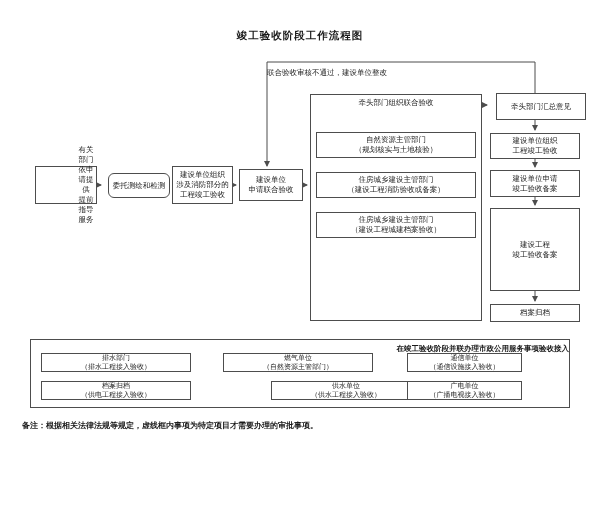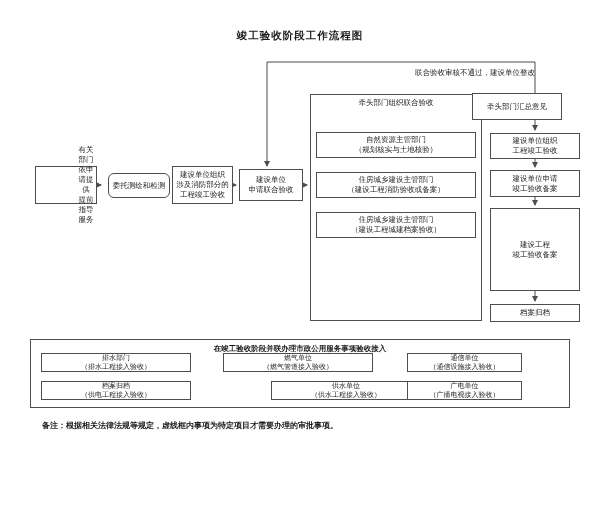--- a/index.html
+++ b/index.html
@@ -24,7 +24,7 @@
     position:absolute; left:0; width:100%; text-align:center; font-size:7.5px;
   }
   .flow-label {
-    position:absolute; font-size:7.5px; text-align:right; white-space:nowrap;
+    position:absolute; font-size:7.5px; text-align:left; white-space:nowrap;
   }
   .note {
     position:absolute; left:22px; top:420px; font-size:8px; font-weight:bold;margin-left:20px;

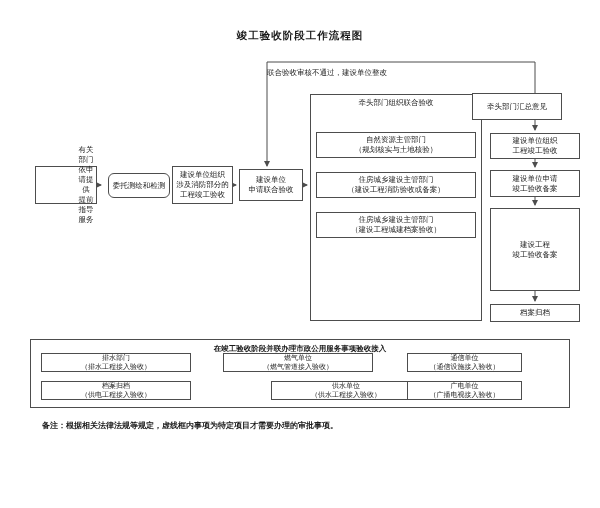--- a/index.html
+++ b/index.html
@@ -82,7 +82,7 @@
 （建设工程城建档案验收）</div>
   </div>
 
-  <div class="box" style="left:472px; top:93px; width:90px; height:27px;">牵头部门汇总意见</div>
+  <div class="box" style="left:496px; top:93px; width:90px; height:27px;">牵头部门汇总意见</div>
   <div class="box" style="left:490px; top:133px; width:90px; height:26px;">建设单位组织
 工程竣工验收</div>
   <div class="box" style="left:490px; top:170px; width:90px; height:27px;">建设单位申请

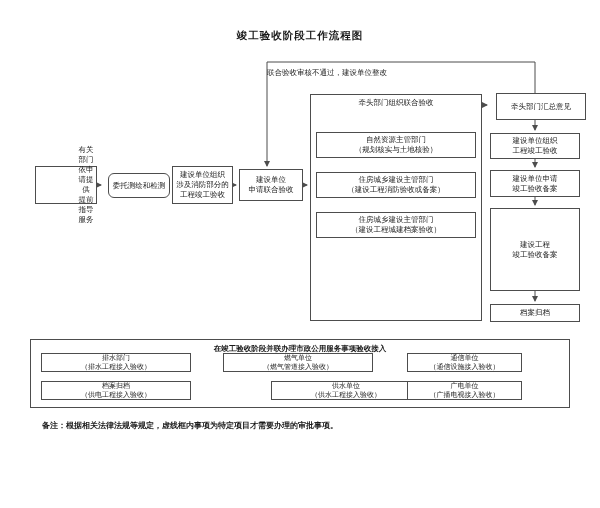--- a/index.html
+++ b/index.html
@@ -92,7 +92,7 @@
   <div class="box" style="left:490px; top:304px; width:90px; height:18px;">档案归档</div>
 
   <div class="container-box" style="left:30px; top:339px; width:540px; height:69px;">
-    <div class="container-title" style="top:4px; font-weight:bold;">在竣工验收阶段并联办理市政公用服务事项验收接入</div>
+    <div class="container-title" style="top:4px; font-weight:bold;text-align:right;">在竣工验收阶段并联办理市政公用服务事项验收接入</div>
     <div class="box small" style="left:10px; top:13px; width:150px; height:19px;">排水部门
 （排水工程接入验收）</div>
     <div class="box small" style="left:192px; top:13px; width:150px; height:19px;">燃气单位

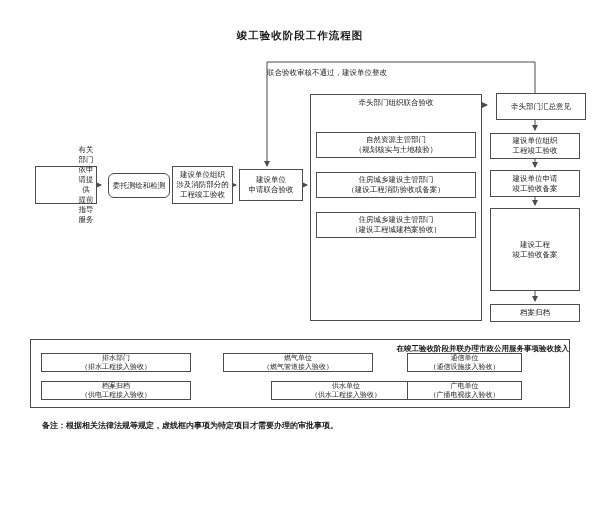--- a/index.html
+++ b/index.html
@@ -96,7 +96,7 @@
     <div class="box small" style="left:10px; top:13px; width:150px; height:19px;">排水部门
 （排水工程接入验收）</div>
     <div class="box small" style="left:192px; top:13px; width:150px; height:19px;">燃气单位
-（燃气管道接入验收）</div>
+（自然资源主管部门）</div>
     <div class="box small" style="left:376px; top:13px; width:115px; height:19px;">通信单位
 （通信设施接入验收）</div>
     <div class="box small" style="left:10px; top:41px; width:150px; height:19px;">档案归档

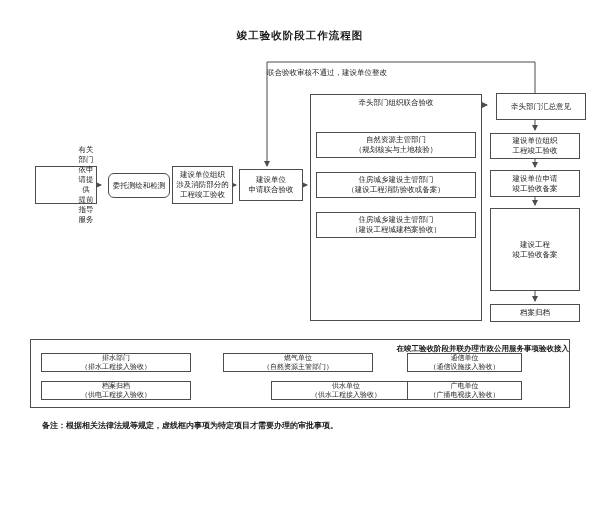--- a/index.html
+++ b/index.html
@@ -27,7 +27,7 @@
     position:absolute; font-size:7.5px; text-align:left; white-space:nowrap;
   }
   .note {
-    position:absolute; left:22px; top:420px; font-size:8px; font-weight:bold;margin-left:20px;
+    position:absolute; left:22px; top:420px; font-size:8px; font-weight:bold;
   }
   svg.connectors { position:absolute; top:0; left:0; }
 </style>

